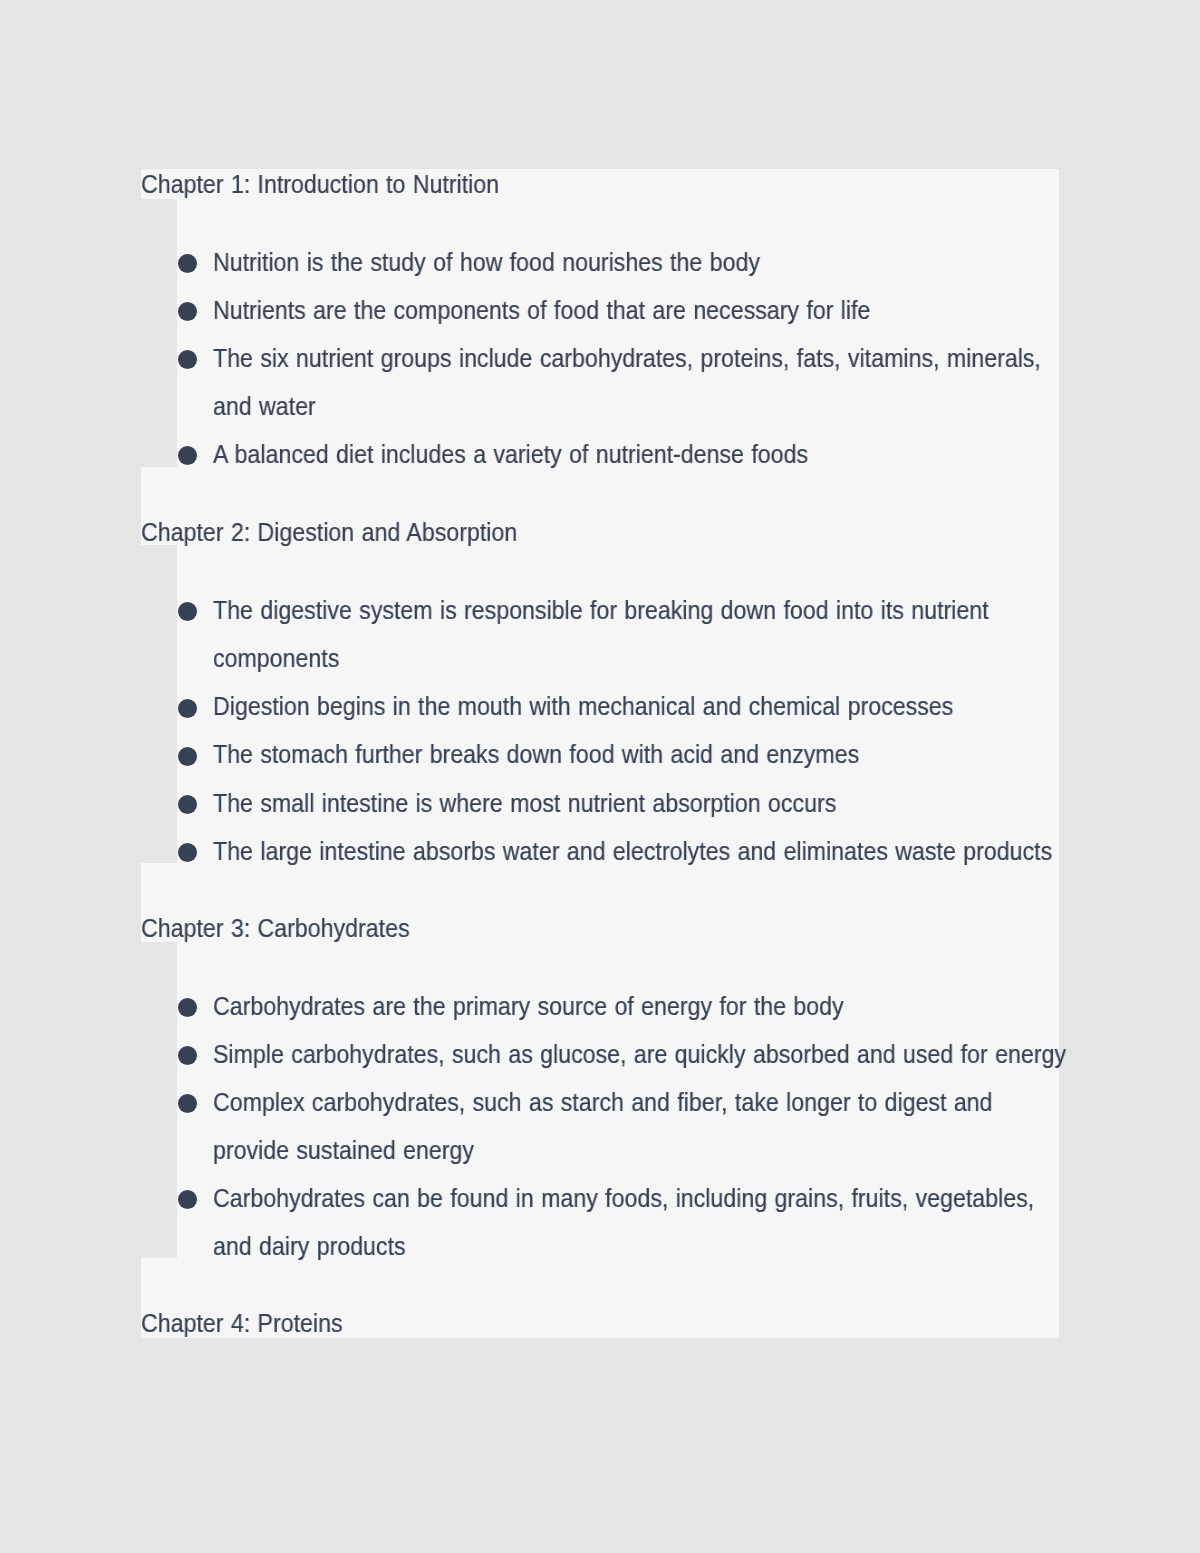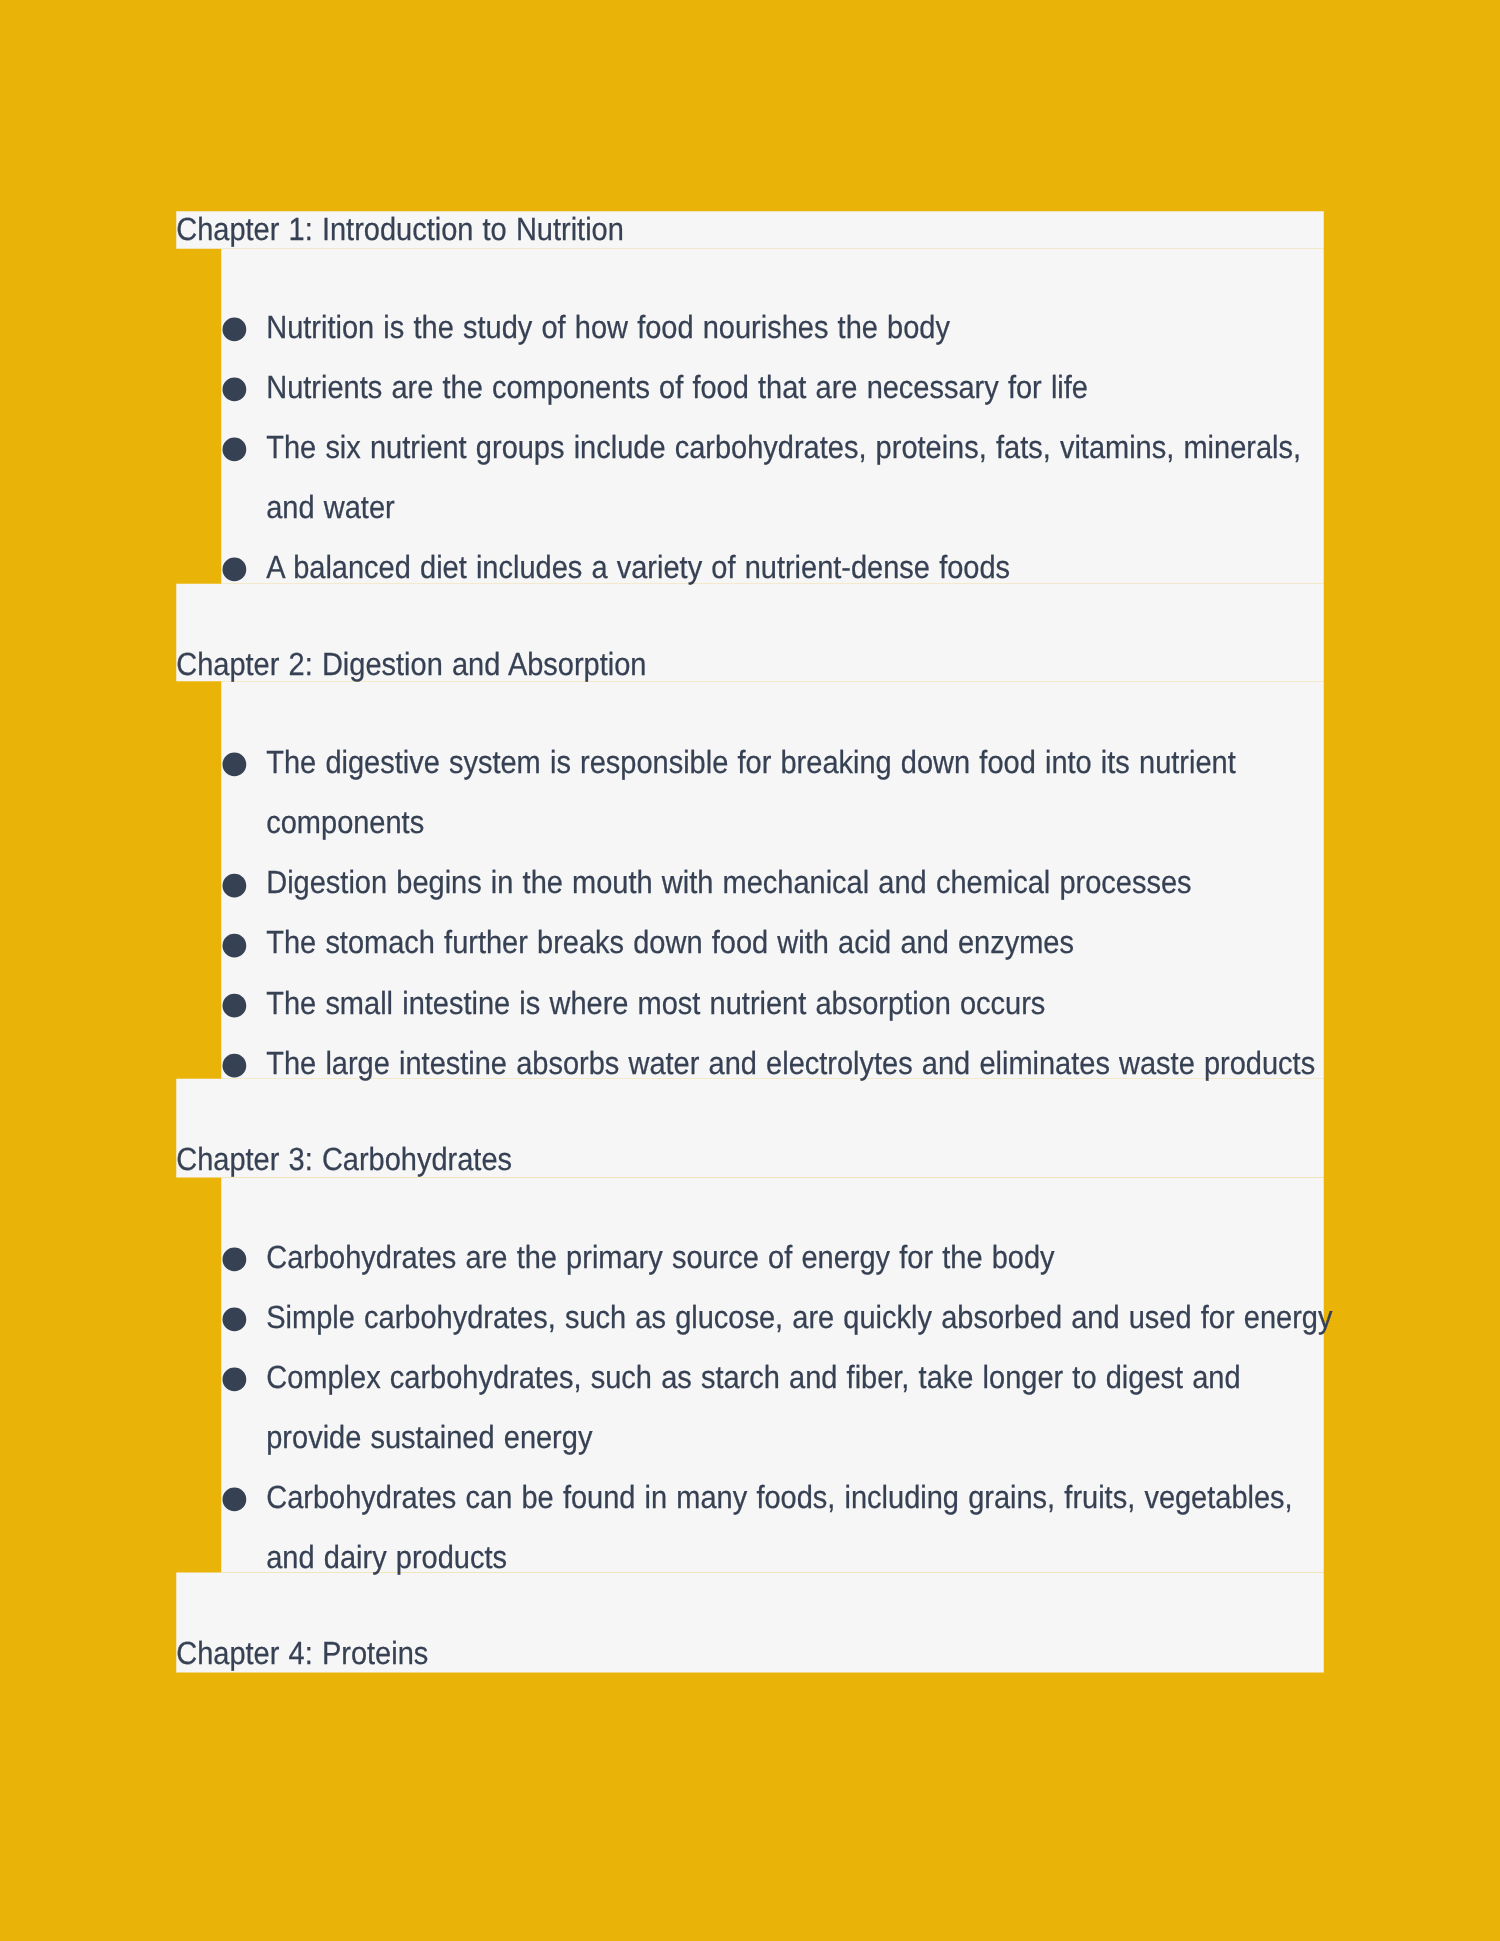--- a/index.html
+++ b/index.html
@@ -9,7 +9,7 @@
     background:#ffffff;
     font-family:"Liberation Sans", sans-serif;
   }
-  .page { position:relative; width:1200px; height:1553px; overflow:hidden; background:#eab308; }
+  .page { position:relative; width:1200px; height:1553px; overflow:hidden; background:#e5e5e5; }
 
   
   .shade { position:absolute; background:#f6f6f6; }

